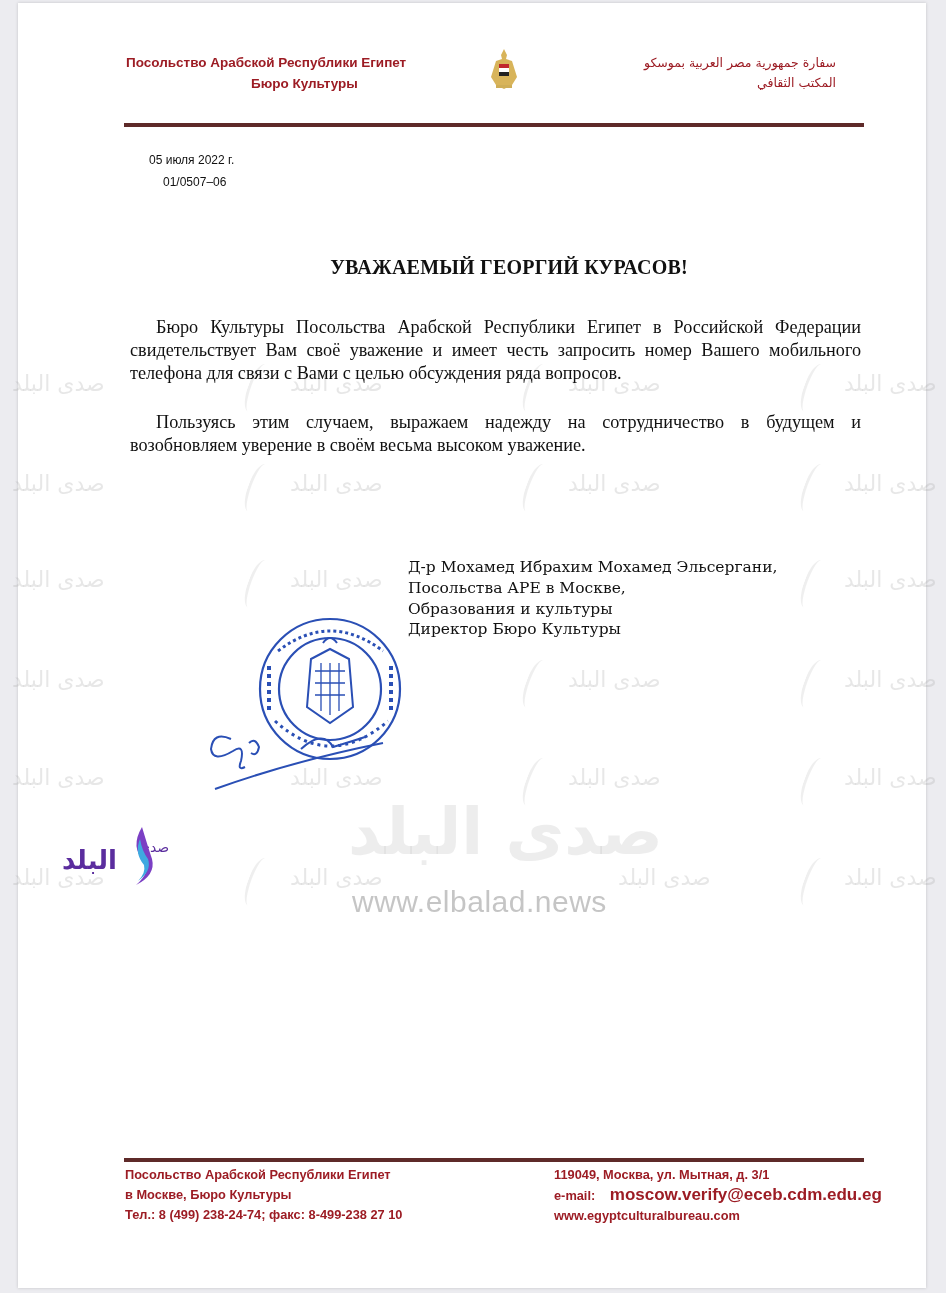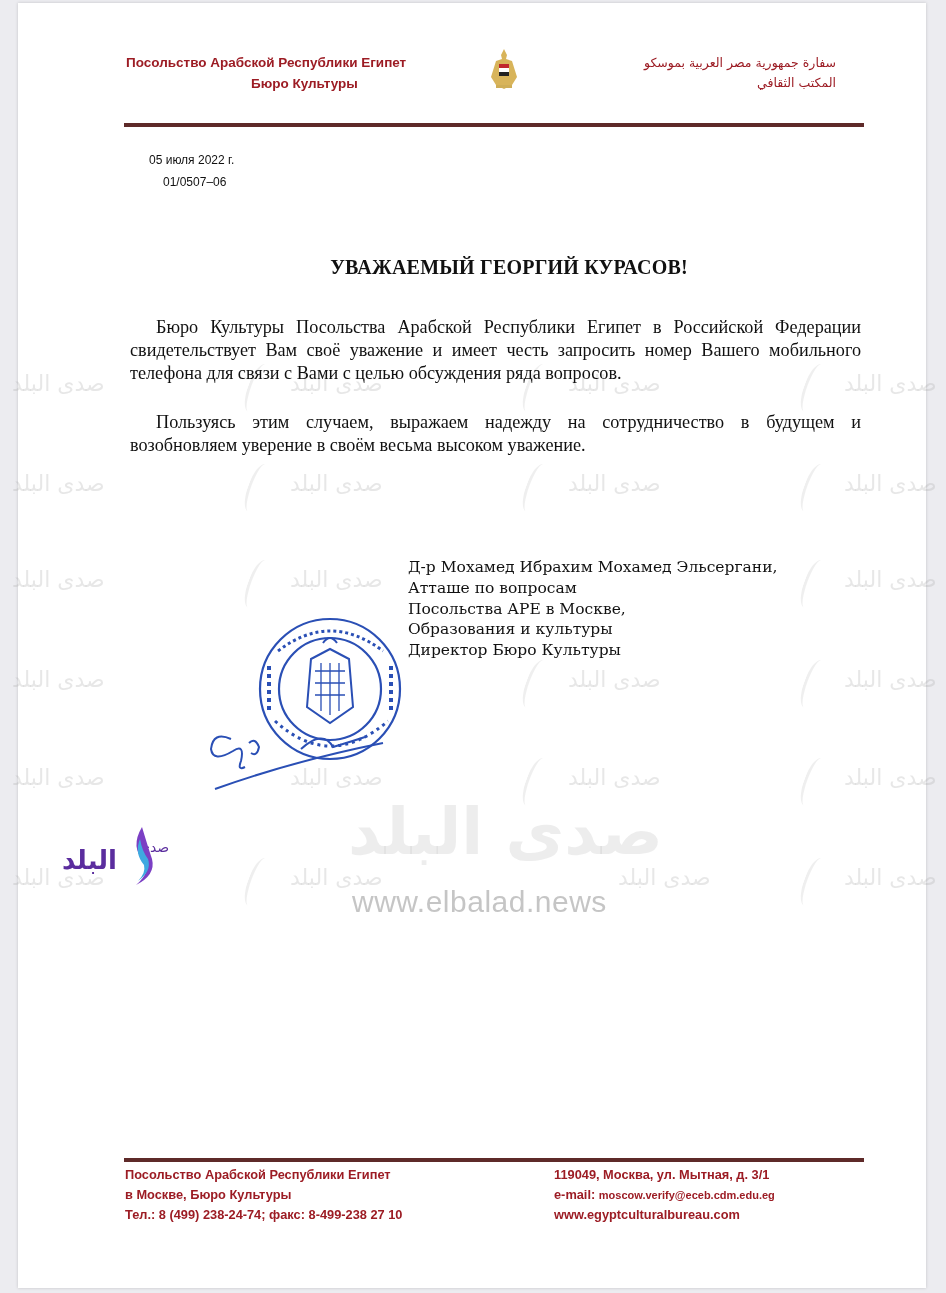--- a/index.html
+++ b/index.html
@@ -115,7 +115,6 @@
 
   <div class="abs sig" style="left:390px;top:554px;">
     <div>Д-р Мохамед Ибрахим Мохамед Эльсергани,</div>
-    <div>Атташе по вопросам</div>
     <div>Посольства АРЕ в Москве,</div>
     <div>Образования и культуры</div>
     <div>Директор Бюро Культуры</div>

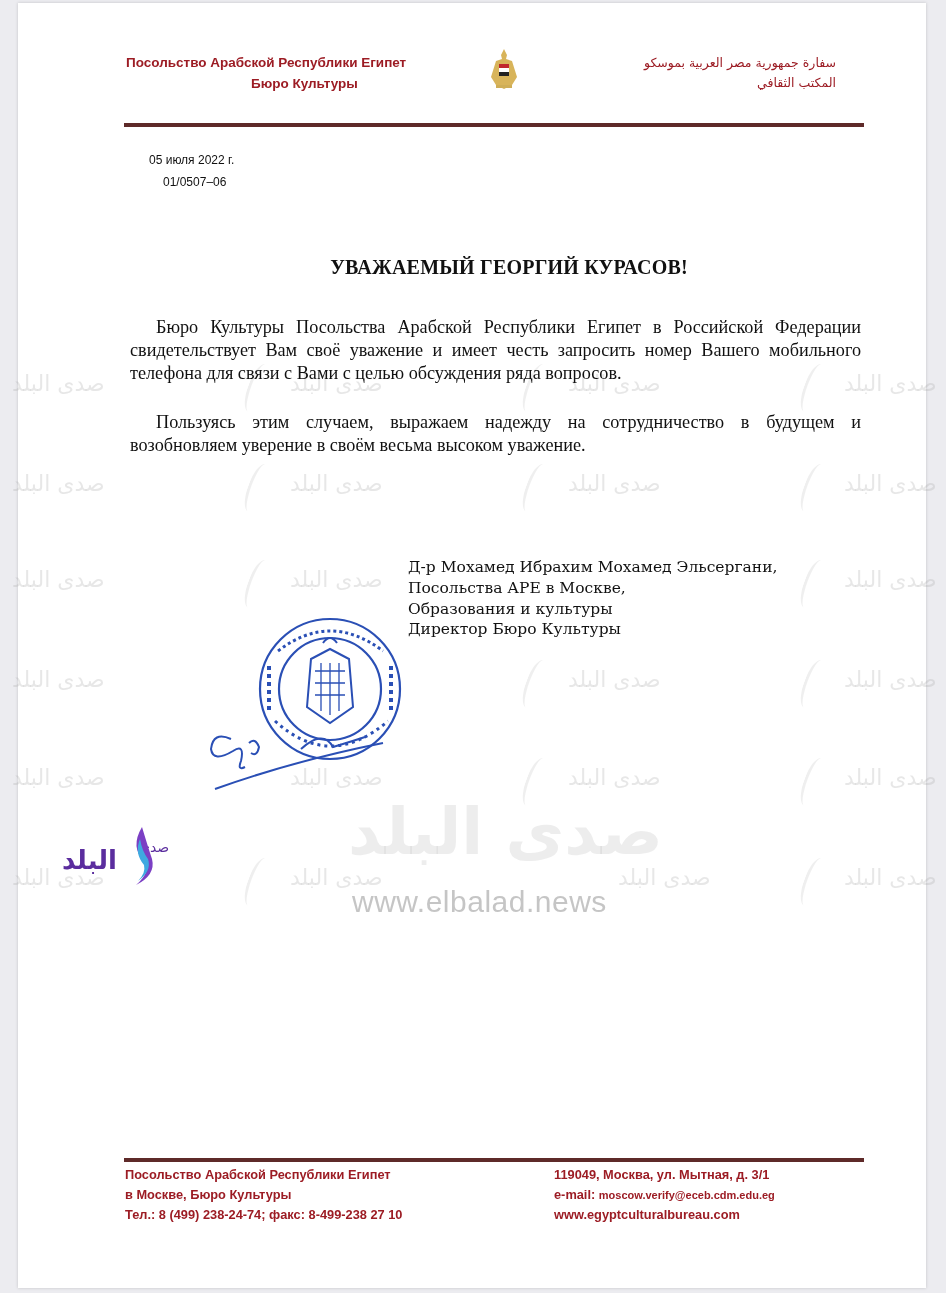--- a/index.html
+++ b/index.html
@@ -27,7 +27,7 @@
   }
   .sig { font-family: "DejaVu Serif", serif; font-size: 15.5px; color: #111; line-height: 20.8px; }
   .ftr { font-family: "Liberation Sans", sans-serif; font-weight: bold; font-size: 12.8px; line-height: 20px; }
-  .ftr small { font-size: 11px; font-weight: bold; }
+  .ftr small { font-size: 17px; font-weight: bold; margin-left: 11px; }
   .wm {
     position: absolute; font-family: "DejaVu Sans", sans-serif; font-size: 22px;
     color: rgba(170,170,170,0.28); direction: rtl; white-space: nowrap;

